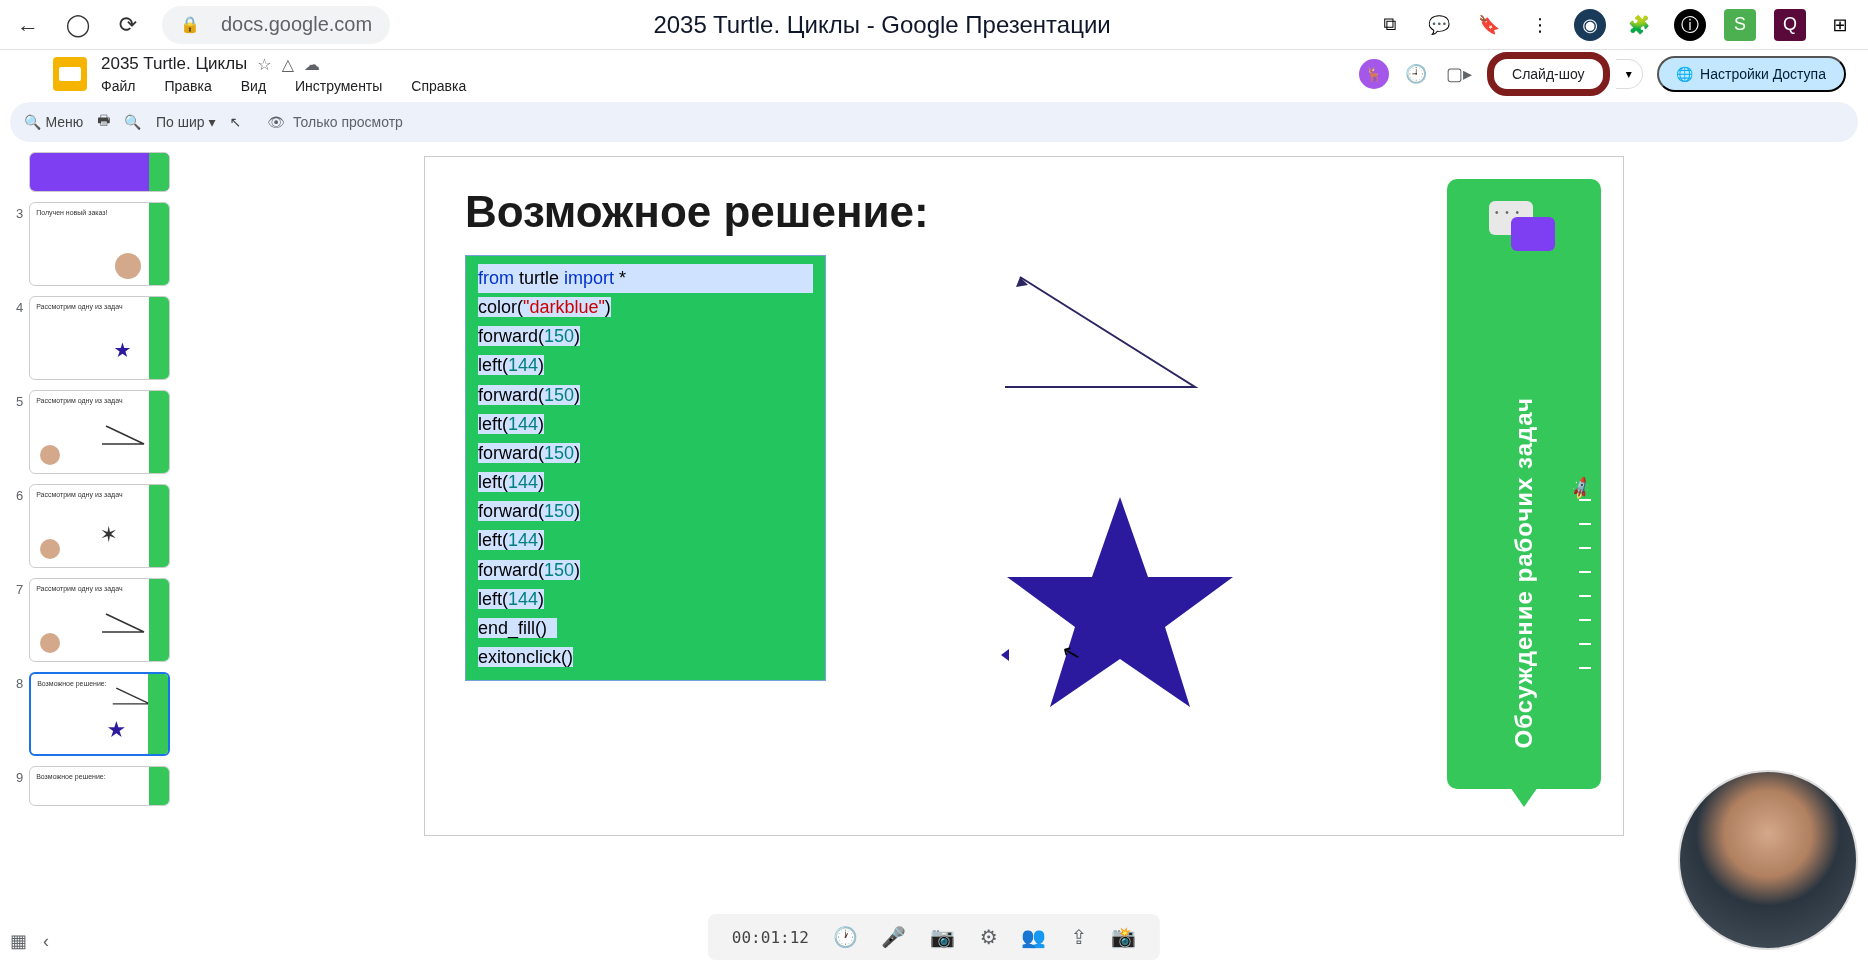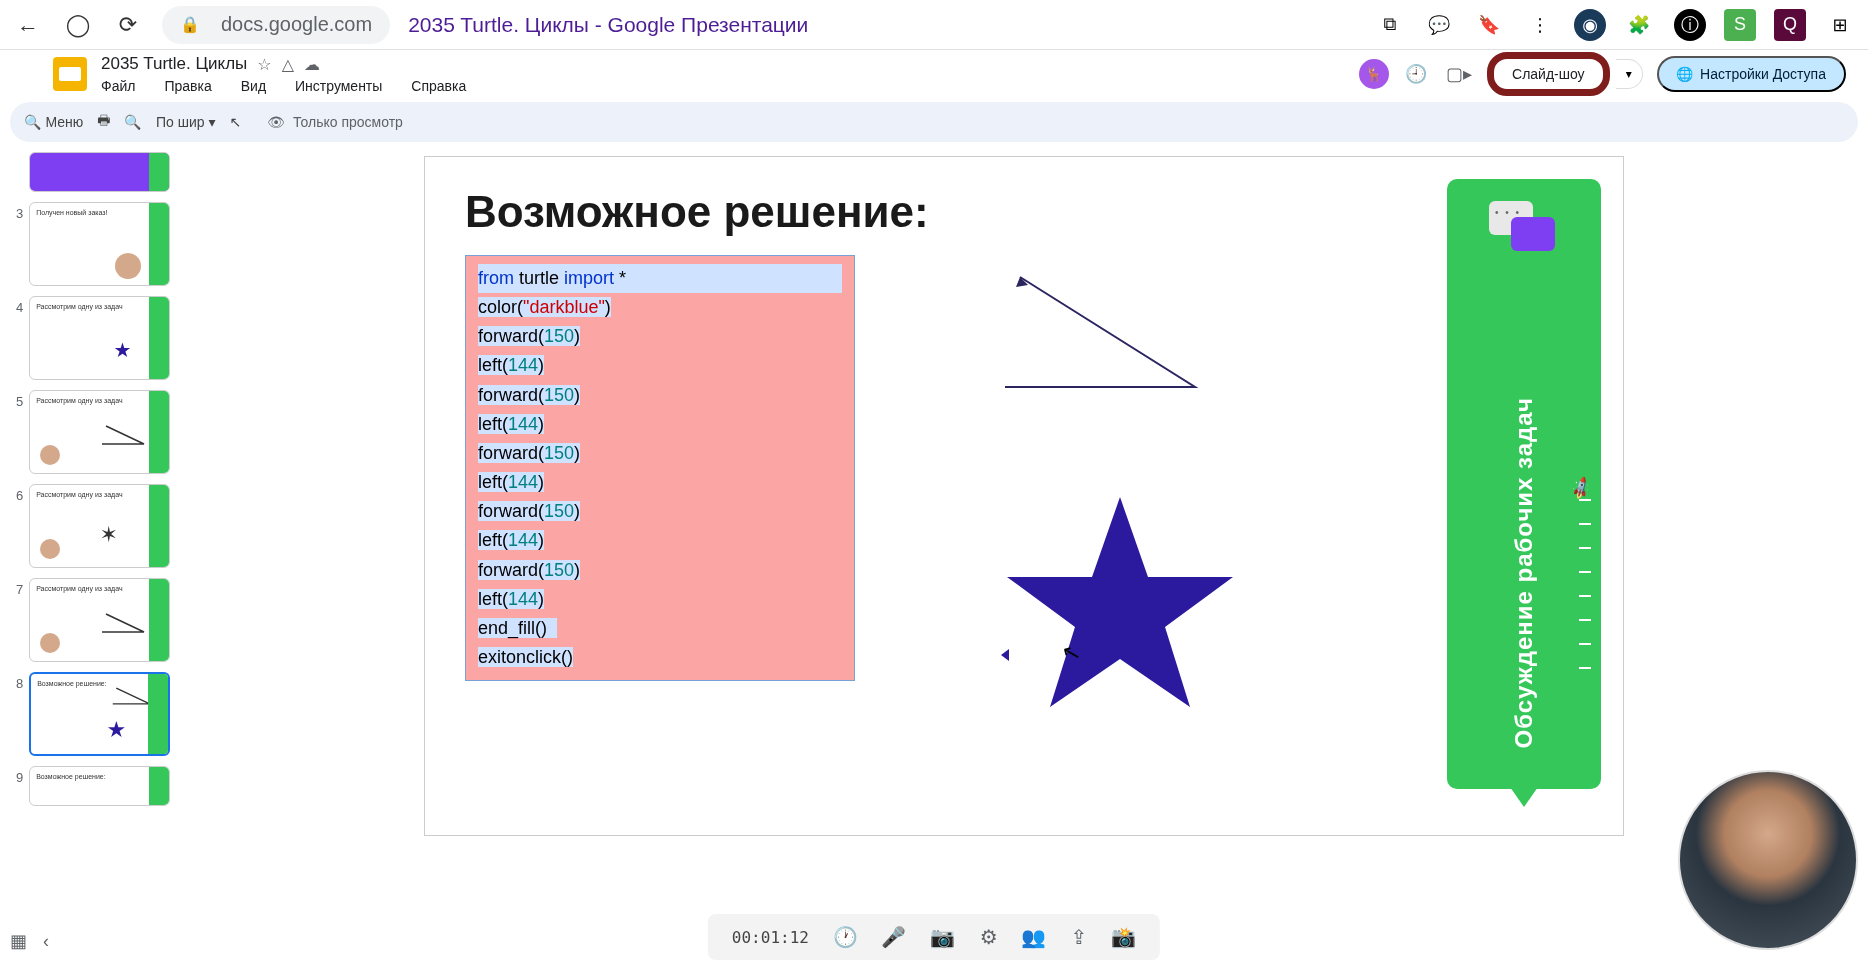--- a/index.html
+++ b/index.html
@@ -11,7 +11,7 @@
 .url-area { display: flex; align-items: center; gap: 10px; background: #f1f3f4; border-radius: 20px; padding: 6px 18px; height: 38px; }
 .lock { color: #5f6368; font-size: 16px; }
 .url-text { color: #5f6368; font-size: 20px; margin-left: 11px; }
-.page-title-tab { flex: 1; font-size: 21px; color: #4c1d95; }
+.page-title-tab { flex: 1; text-align: center; font-size: 24px; color: #0f172a; }
 .browser-icons { display: flex; align-items: center; gap: 18px; }
 .ext-icon { width: 32px; height: 32px; border-radius: 4px; display: flex; align-items: center; justify-content: center; font-size: 18px; }
 

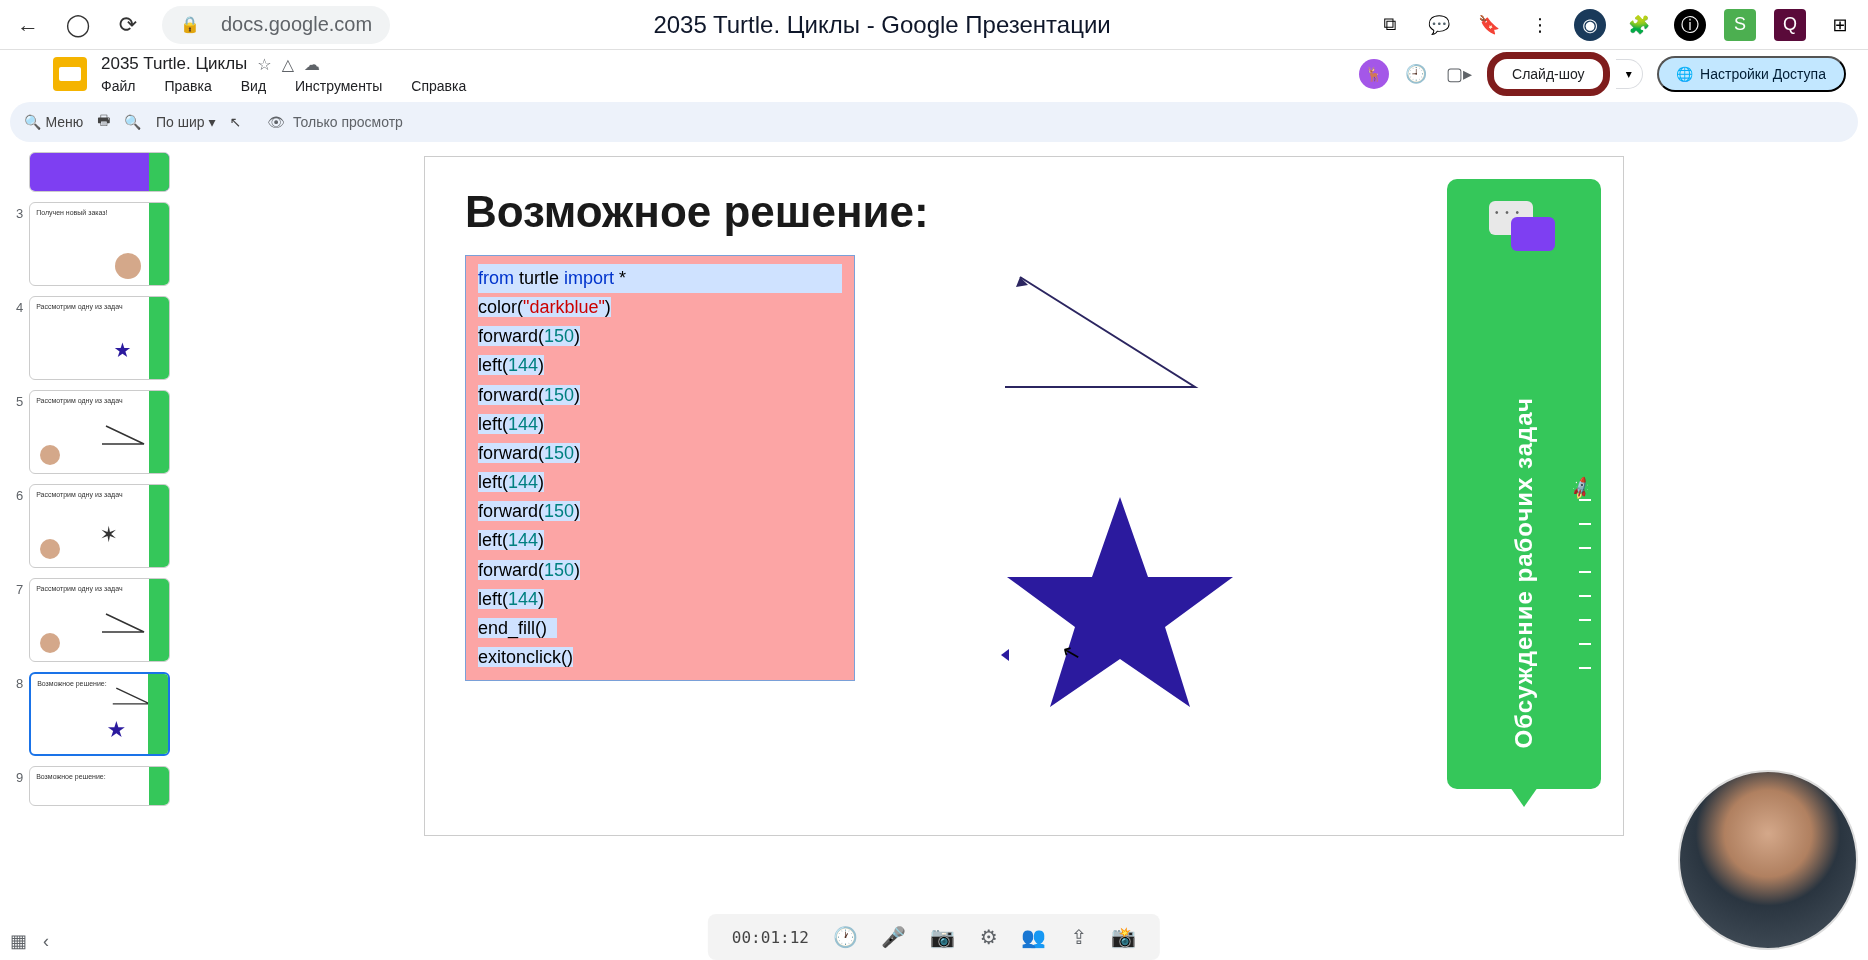--- a/index.html
+++ b/index.html
@@ -54,7 +54,7 @@
 .canvas-area { flex: 1; display:flex; justify-content:center; padding: 10px 20px 40px; position:relative; }
 .slide { width: 1200px; height: 680px; background:#fff; border:1px solid #ccc; position:relative; padding: 30px 40px; }
 .slide-title { font-size: 44px; font-weight: 900; color:#1a1a1a; }
-.code-box { margin-top: 18px; border: 1px solid #7aa0d8; background:#fca5a5; padding: 8px 12px; width: 390px; font-family: 'Courier New', monospace; font-size: 18px; line-height: 1.62; }
+.code-box { margin-top: 18px; border: 1px solid #7aa0d8; background:#22c55e; padding: 8px 12px; width: 361px; font-family: 'Courier New', monospace; font-size: 18px; line-height: 1.62; }
 .code-line { white-space: pre; }
 .hl { background:#cfe2ff; }
 .kw { color:#0033cc; }

